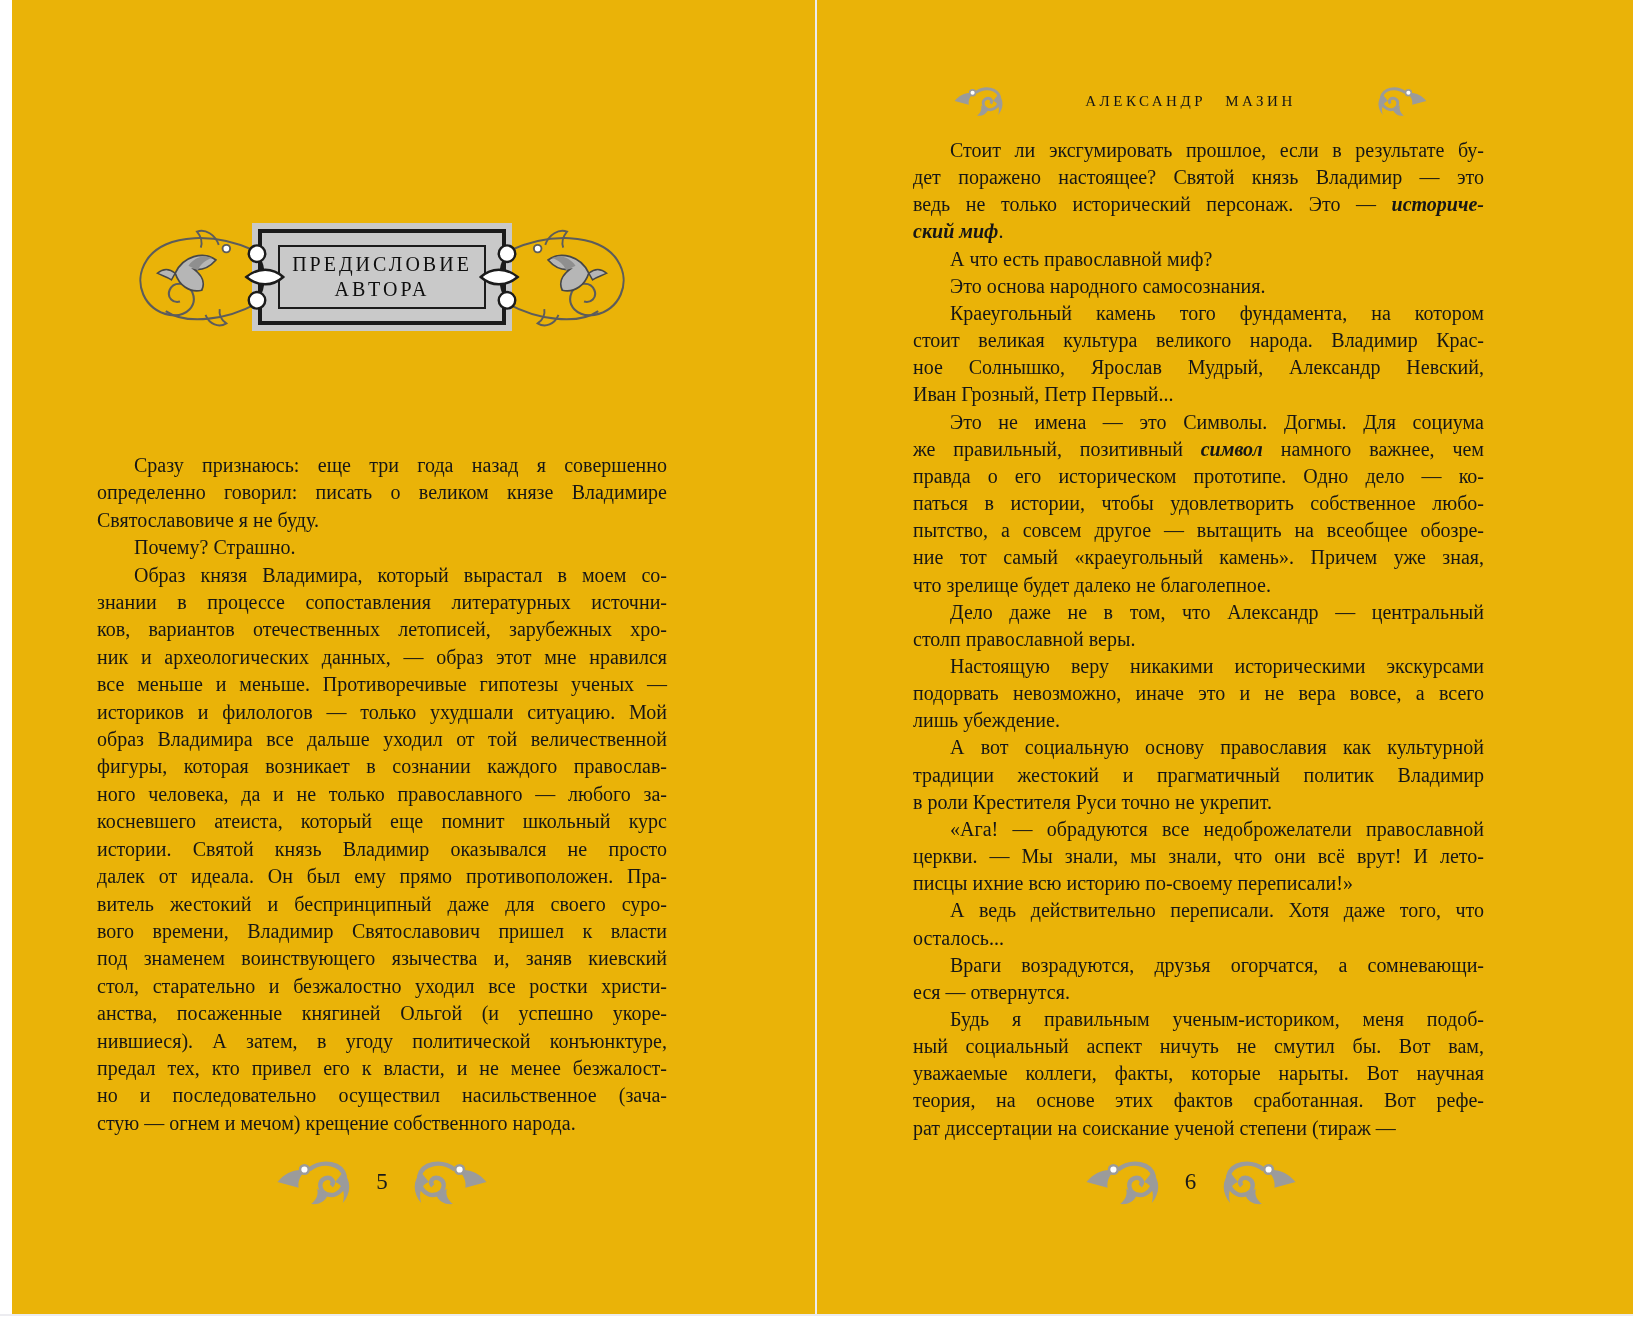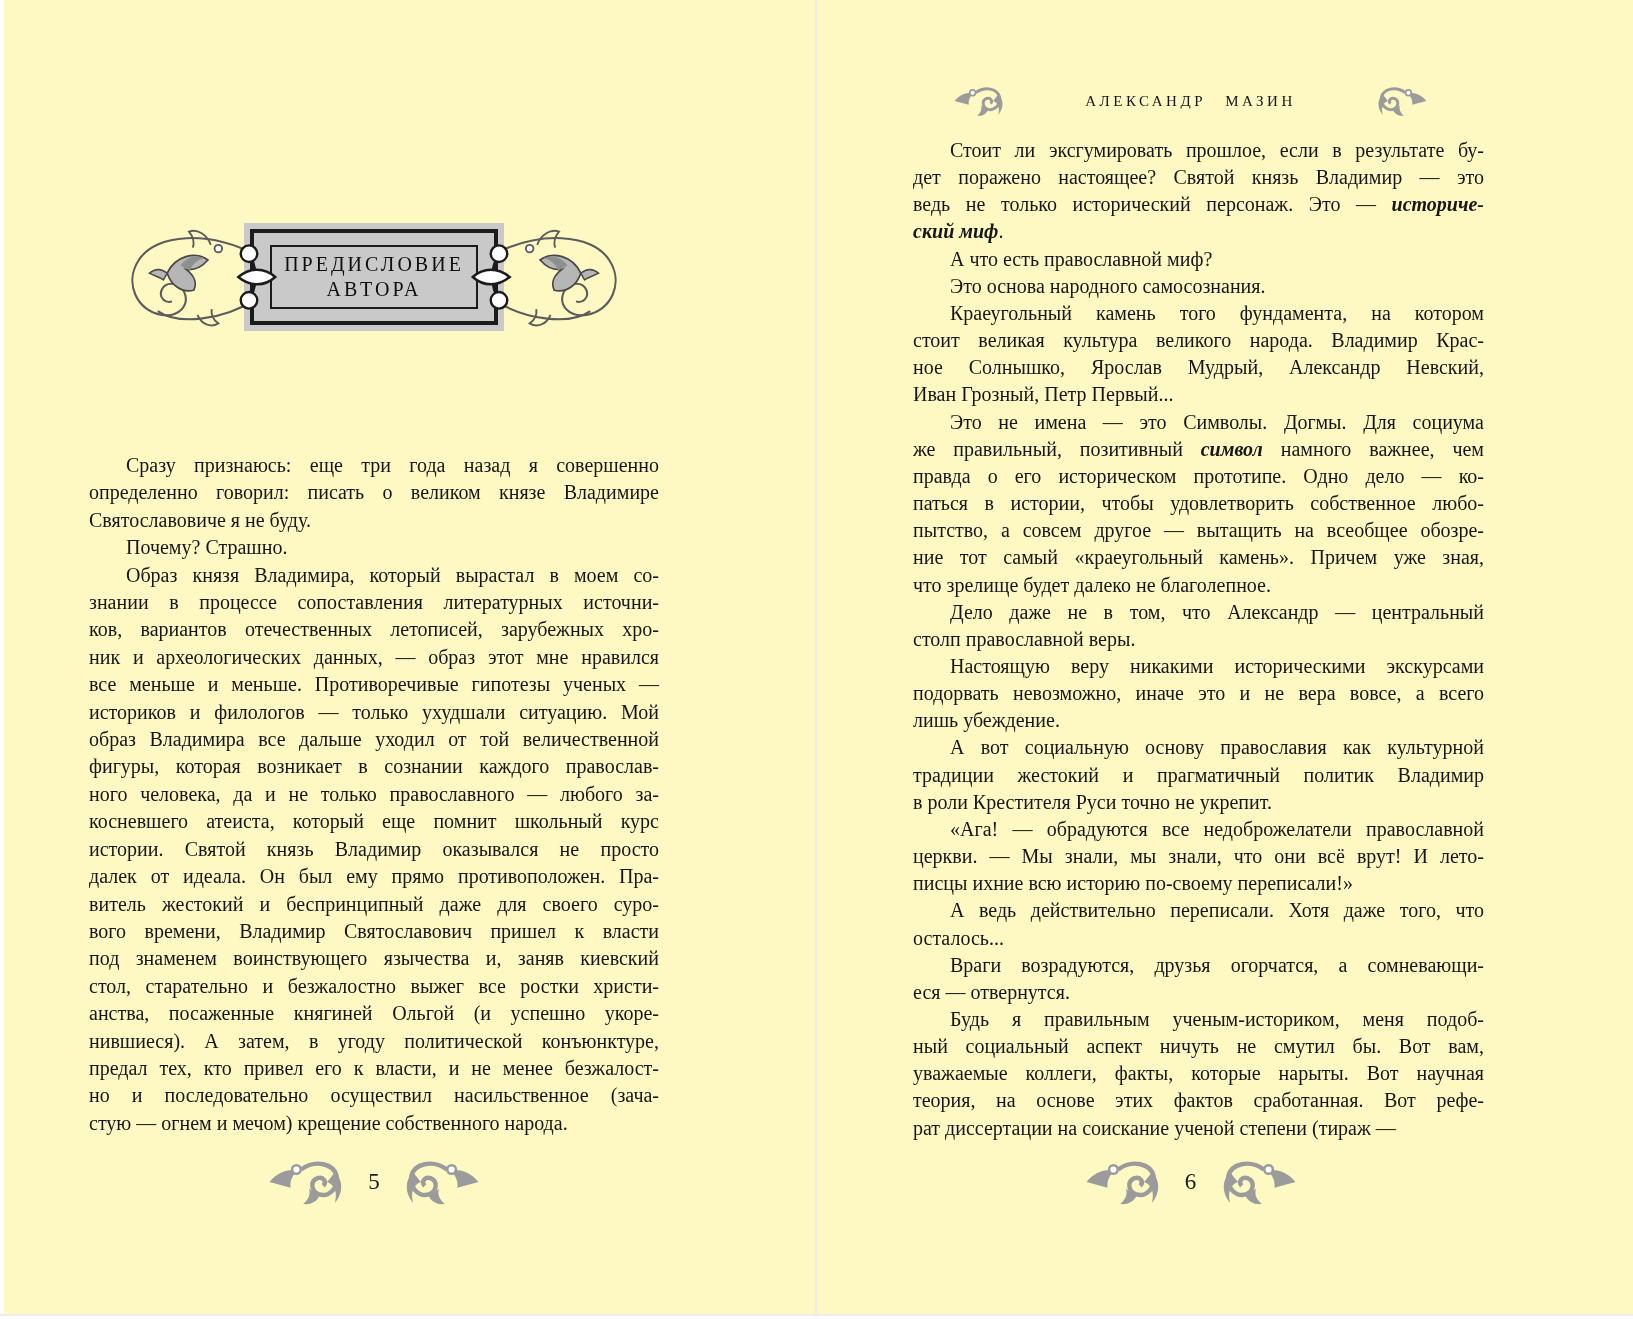--- a/index.html
+++ b/index.html
@@ -7,7 +7,7 @@
     width:1633px;height:1319px;position:relative;background:#ffffff;
     font-family:"Liberation Serif", serif;color:#1a1a1a;overflow:hidden;
   }
-  .page{position:absolute;top:0;height:1314px;background:#fef9c3;}
+  .page{position:absolute;top:0;height:1314px;background:#eab308;}
   #page-left{left:4px;width:815px;padding-left:15px;}
   #page-right{left:817px;width:816px;}
   .divider-v{position:absolute;left:815px;top:0;width:2px;height:1314px;background:#ececf0;}

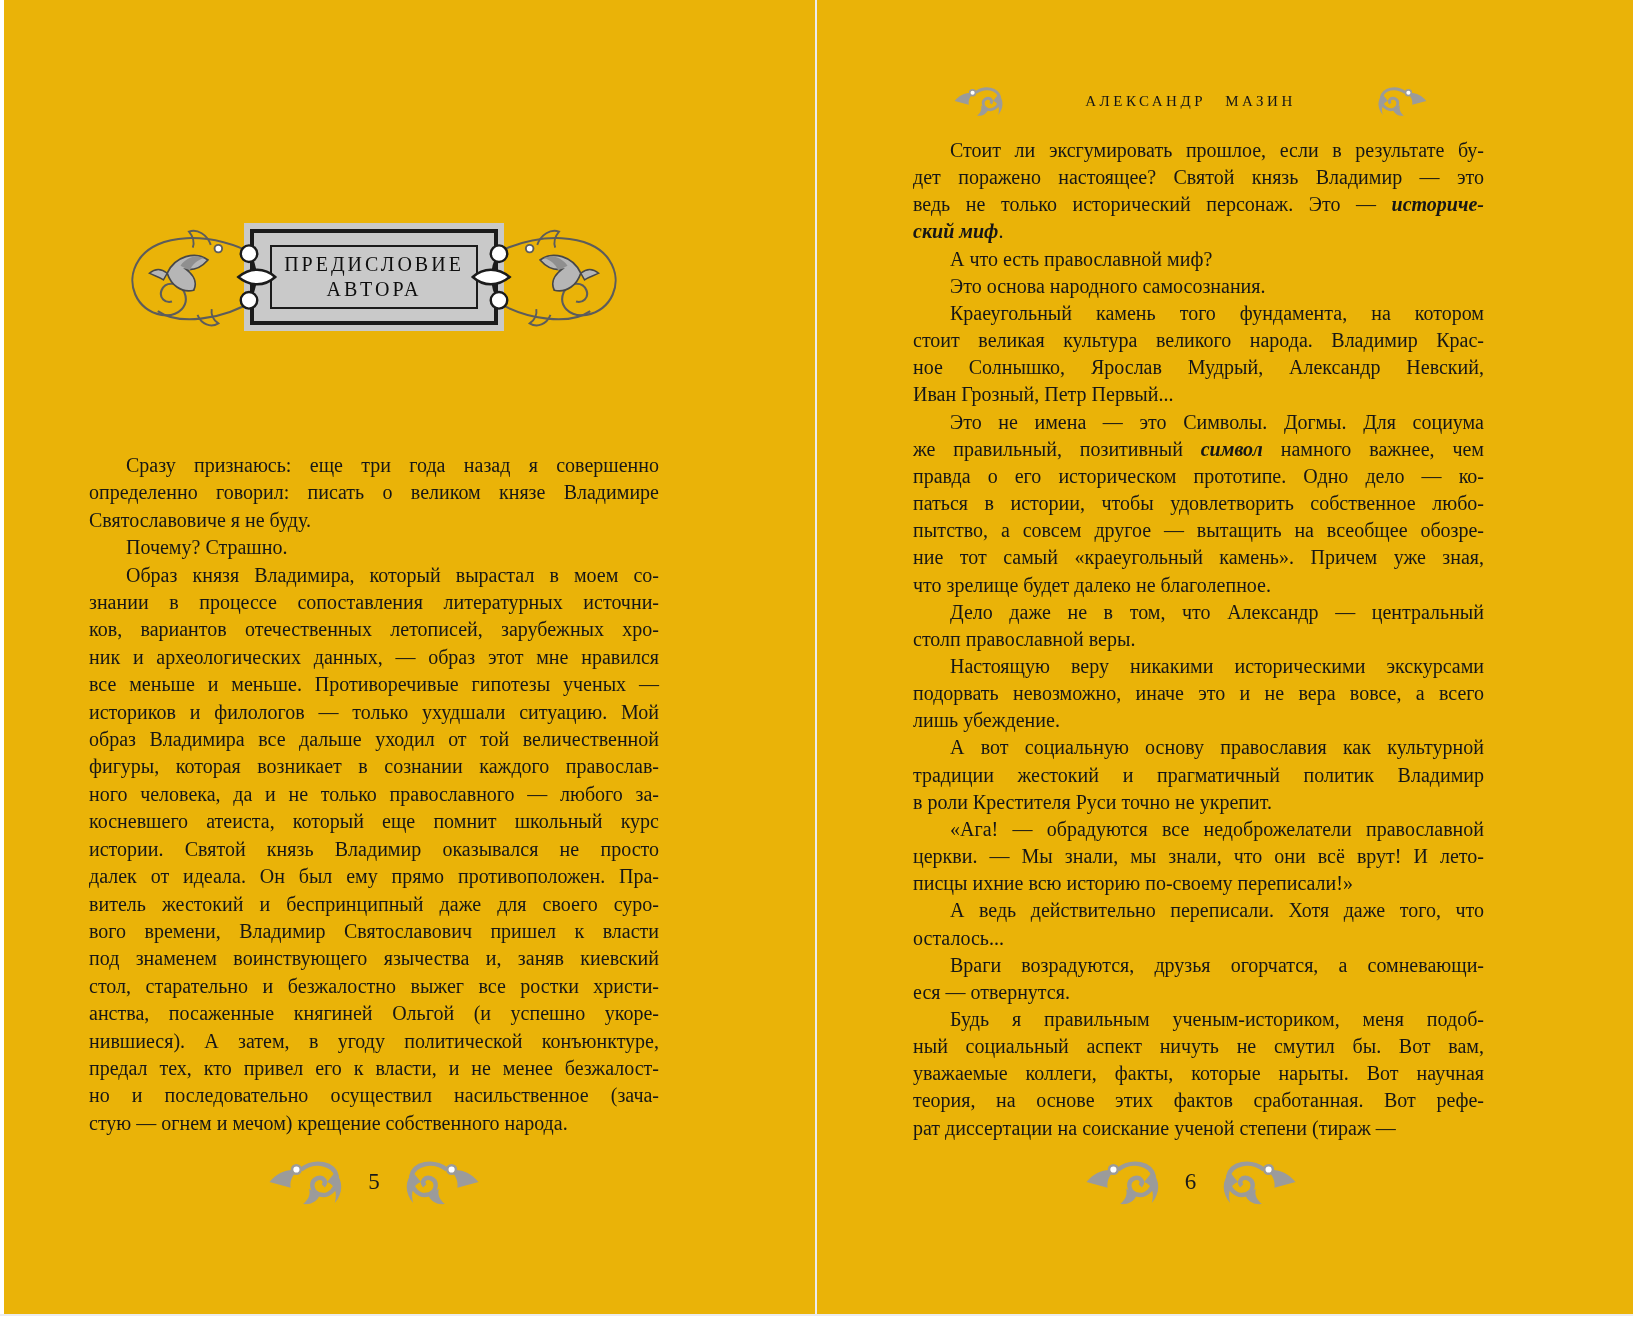--- a/index.html
+++ b/index.html
@@ -8,7 +8,7 @@
     font-family:"Liberation Serif", serif;color:#1a1a1a;overflow:hidden;
   }
   .page{position:absolute;top:0;height:1314px;background:#eab308;}
-  #page-left{left:4px;width:815px;padding-left:15px;}
+  #page-left{left:12px;width:815px;padding-left:15px;}
   #page-right{left:817px;width:816px;}
   .divider-v{position:absolute;left:815px;top:0;width:2px;height:1314px;background:#ececf0;}
   .divider-h{position:absolute;left:0;top:1314px;width:1633px;height:2px;background:#ececf0;}

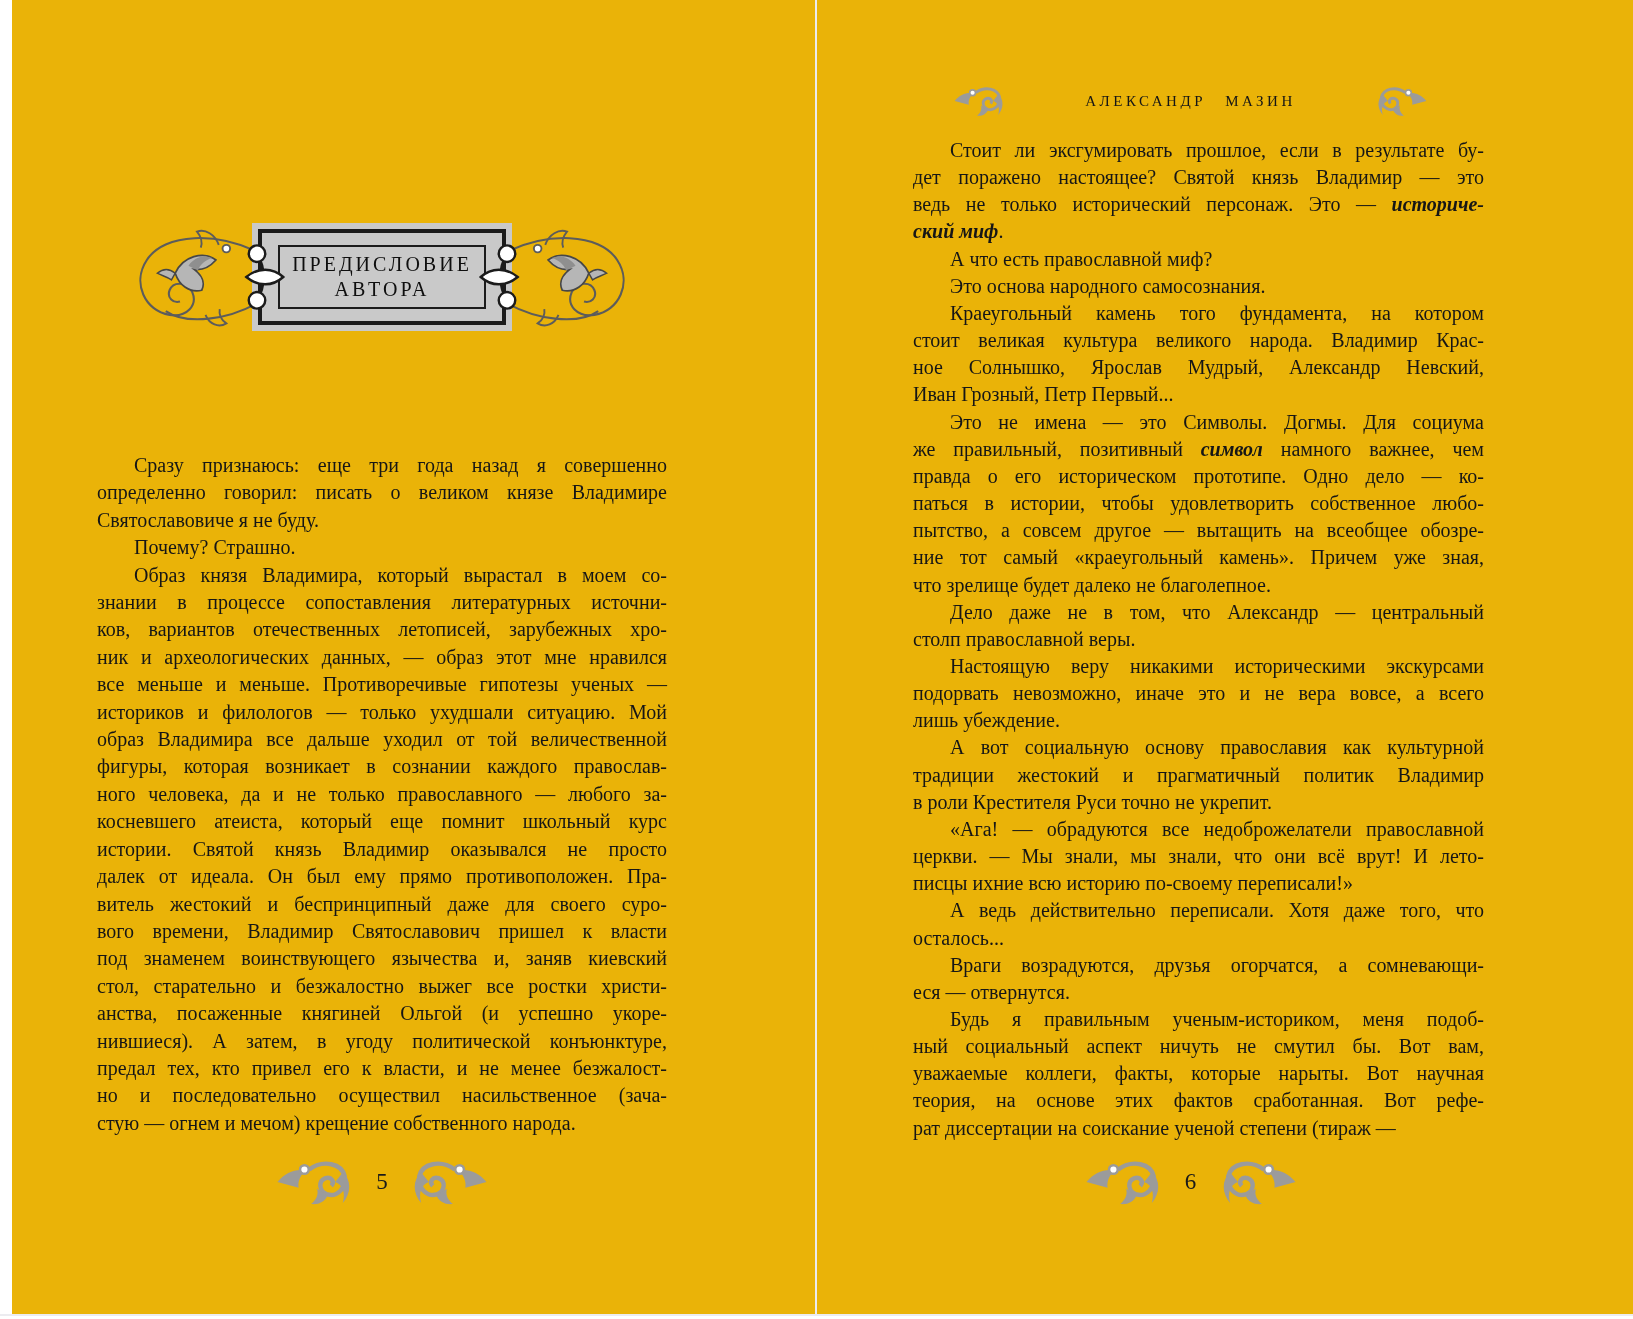--- a/index.html
+++ b/index.html
@@ -135,7 +135,7 @@
         <div class="line">витель жестокий и беспринципный даже для своего суро-</div>
         <div class="line">вого времени, Владимир Святославович пришел к власти</div>
         <div class="line">под знаменем воинствующего язычества и, заняв киевский</div>
-        <div class="line">стол, старательно и безжалостно выжег все ростки христи-</div>
+        <div class="line">стол, старательно и безжалостно уходил все ростки христи-</div>
         <div class="line">анства, посаженные княгиней Ольгой (и успешно укоре-</div>
         <div class="line">нившиеся). А затем, в угоду политической конъюнктуре,</div>
         <div class="line">предал тех, кто привел его к власти, и не менее безжалост-</div>

